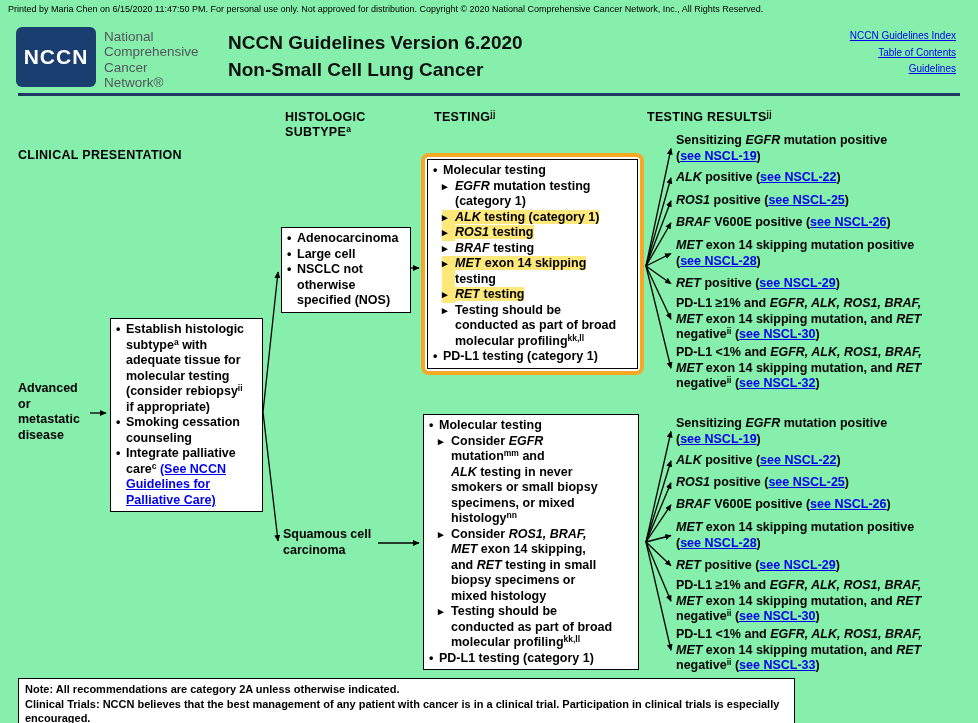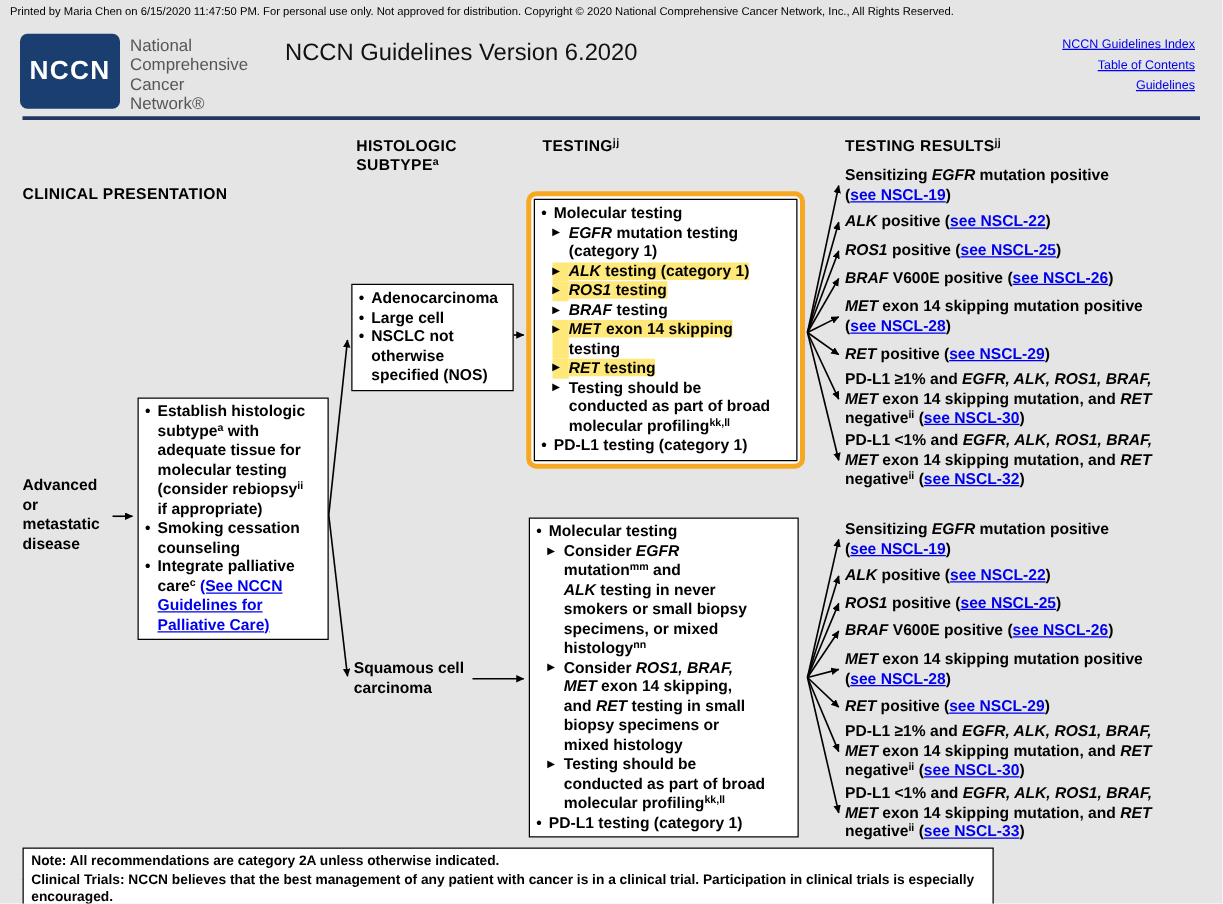--- a/index.html
+++ b/index.html
@@ -5,7 +5,7 @@
   * { margin:0; padding:0; box-sizing:border-box; }
   html,body { background:#fff; }
   body { font-family:"Liberation Sans", sans-serif; color:#000; }
-  #page { position:relative; width:978px; height:723px; background:#e5e5e5; overflow:hidden; }
+  #page { position:relative; width:978px; height:723px; background:#86efac; overflow:hidden; }
   .abs { position:absolute; }
 
   #print-line { left:8px; top:4px; font-size:9px; white-space:nowrap; }

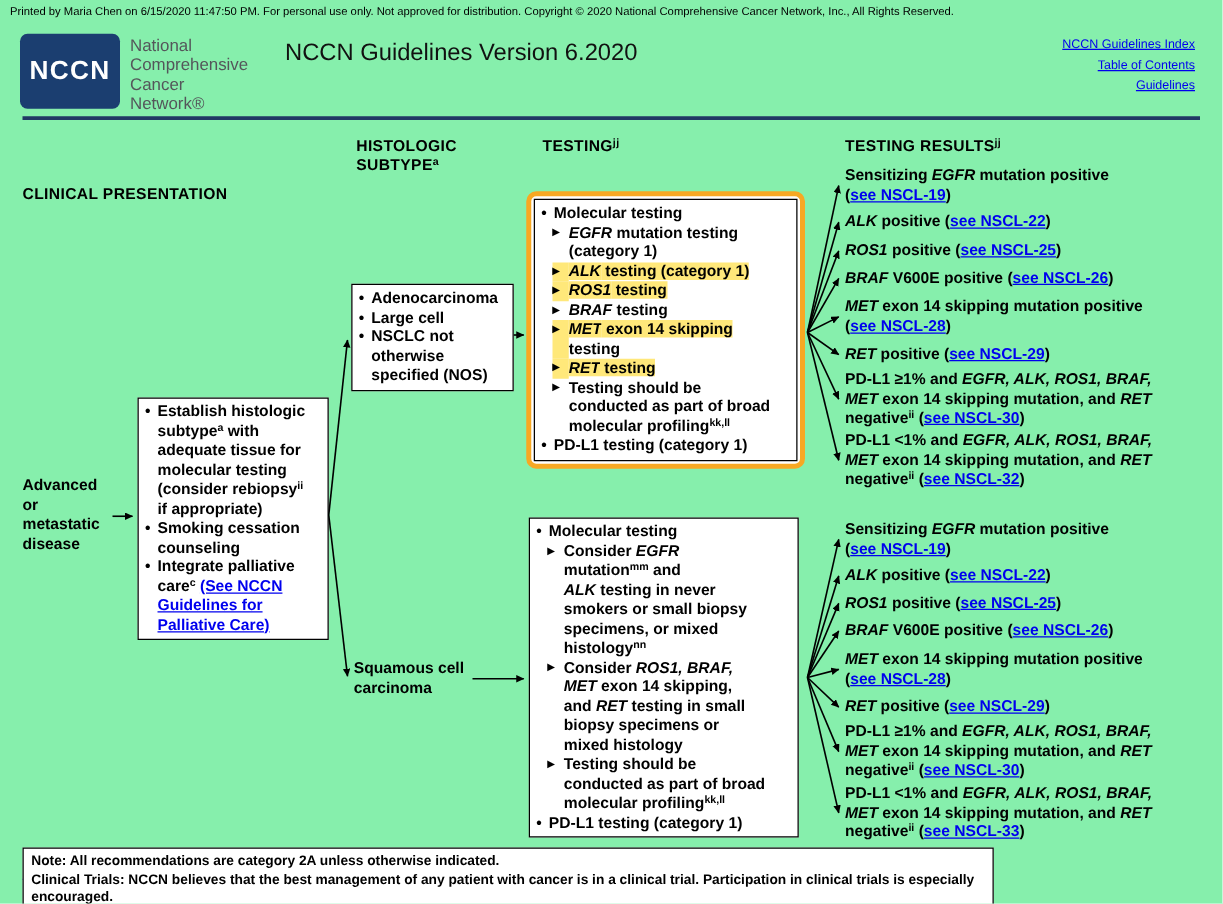--- a/index.html
+++ b/index.html
@@ -14,7 +14,7 @@
           border-radius:6px; display:flex; align-items:center; justify-content:center; }
   #logo span { color:#fff; font-weight:bold; font-size:21px; letter-spacing:1px; }
   #org { left:104px; top:29px; font-size:13.5px; line-height:15.3px; color:var(--orggray,#54565a); }
-  #title { left:228px; top:29px; font-size:19px; line-height:27px; font-weight:normal; color:#111; }
+  #title { left:228px; top:29px; font-size:19px; line-height:27px; font-weight:bold; color:#111; }
   #nav { right:22px; top:28px; text-align:right; font-size:10px; line-height:16.5px; }
   #nav a { display:block; }
   .lnk { color:var(--link,#0000ee); text-decoration:underline; cursor:pointer; }

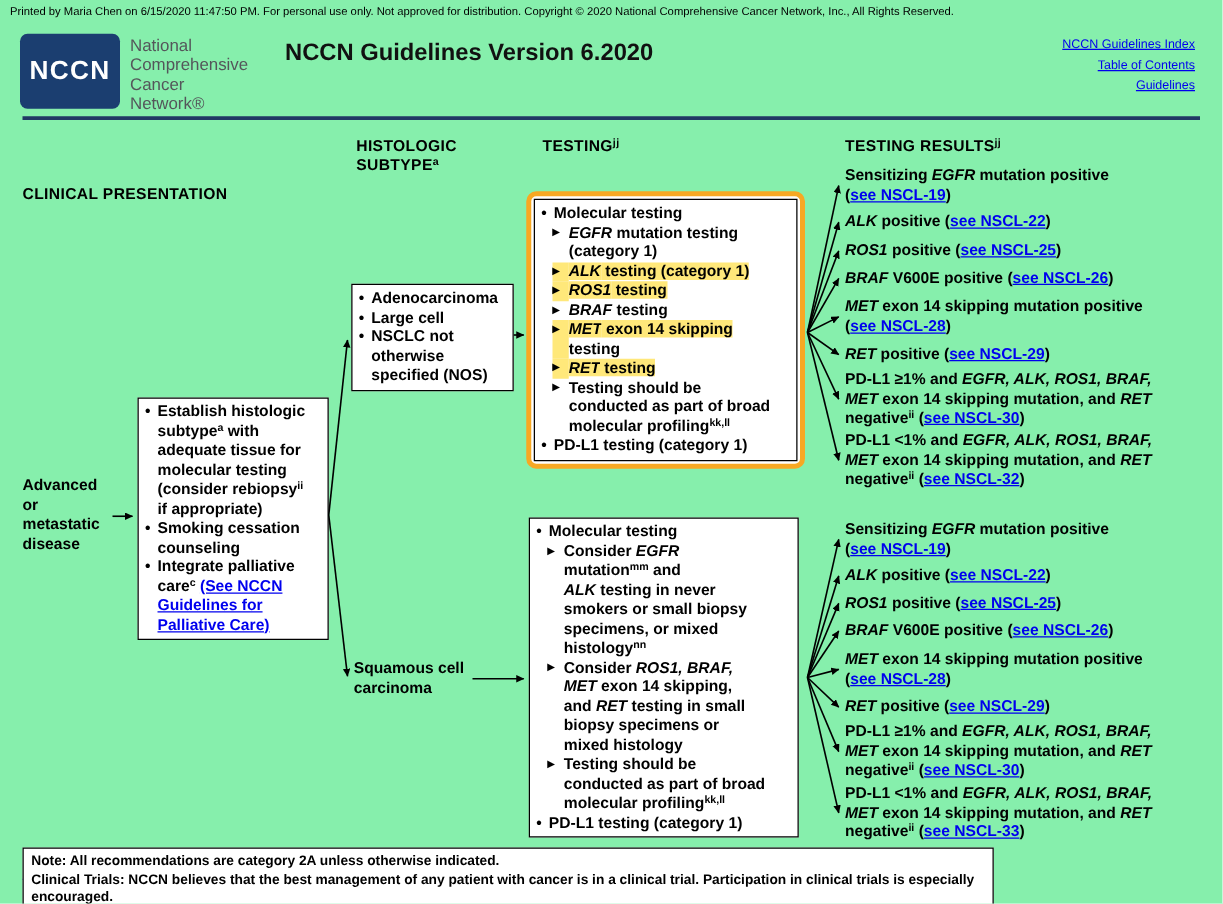--- a/index.html
+++ b/index.html
@@ -72,6 +72,7 @@
 
   <div class="abs" id="title">
     <div>NCCN Guidelines Version 6.2020</div>
+    <div>Non-Small Cell Lung Cancer</div>
   </div>
 
   <div class="abs" id="nav">

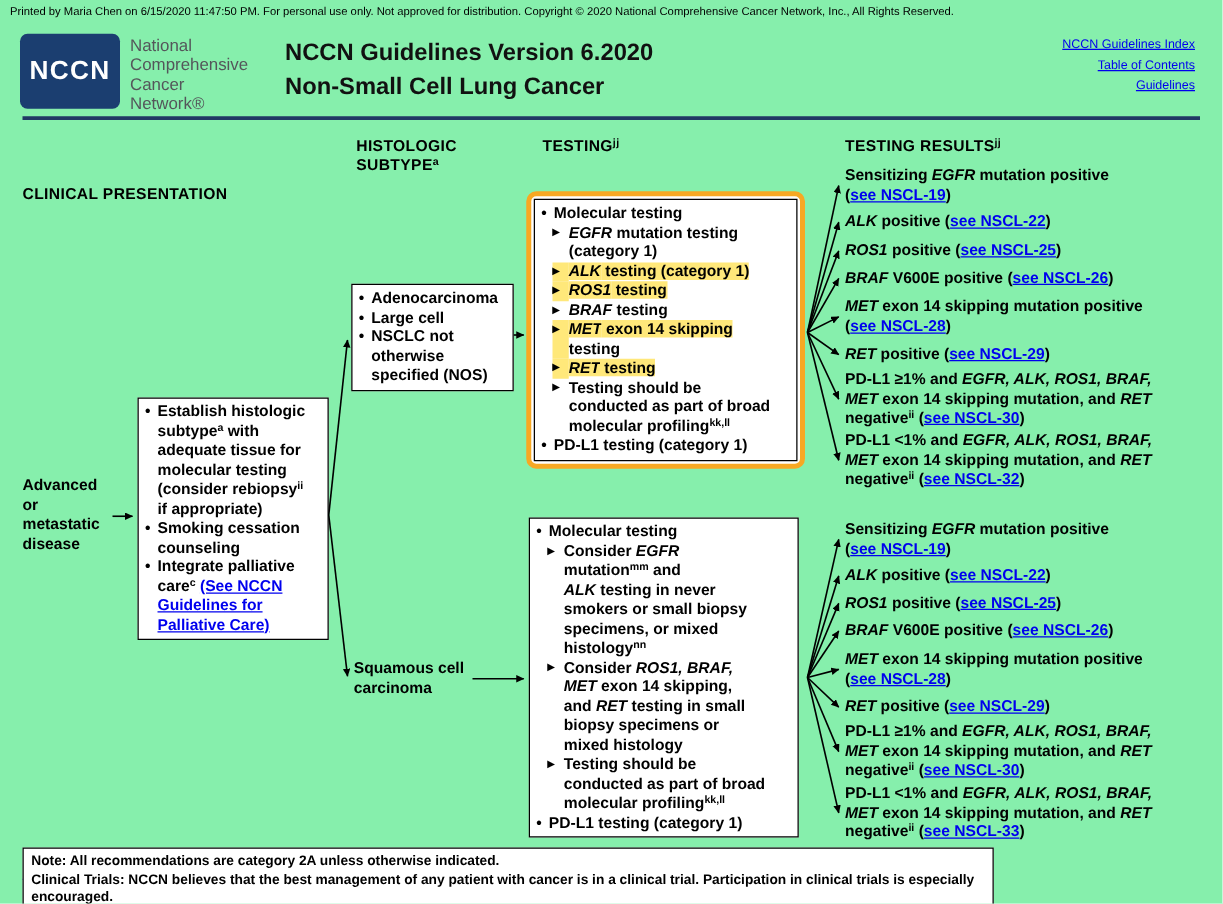--- a/index.html
+++ b/index.html
@@ -21,7 +21,7 @@
   #rule { left:18px; top:93px; width:942px; height:3px; background:var(--navy,#203864); }
 
   .col-h { top:110px; font-size:12.5px; font-weight:bold; letter-spacing:.3px; line-height:15px; }
-  #col1 { left:18px;margin-top:38px; } #col2 { left:285px; width:112px; } #col3 { left:434px; } #col4 { left:676px; }
+  #col1 { left:18px;margin-top:38px; } #col2 { left:285px; width:112px; } #col3 { left:434px; } #col4 { left:647px; }
 
   .fc { font-size:12.5px; font-weight:bold; line-height:15.5px; }
   .it { font-style:italic; }

